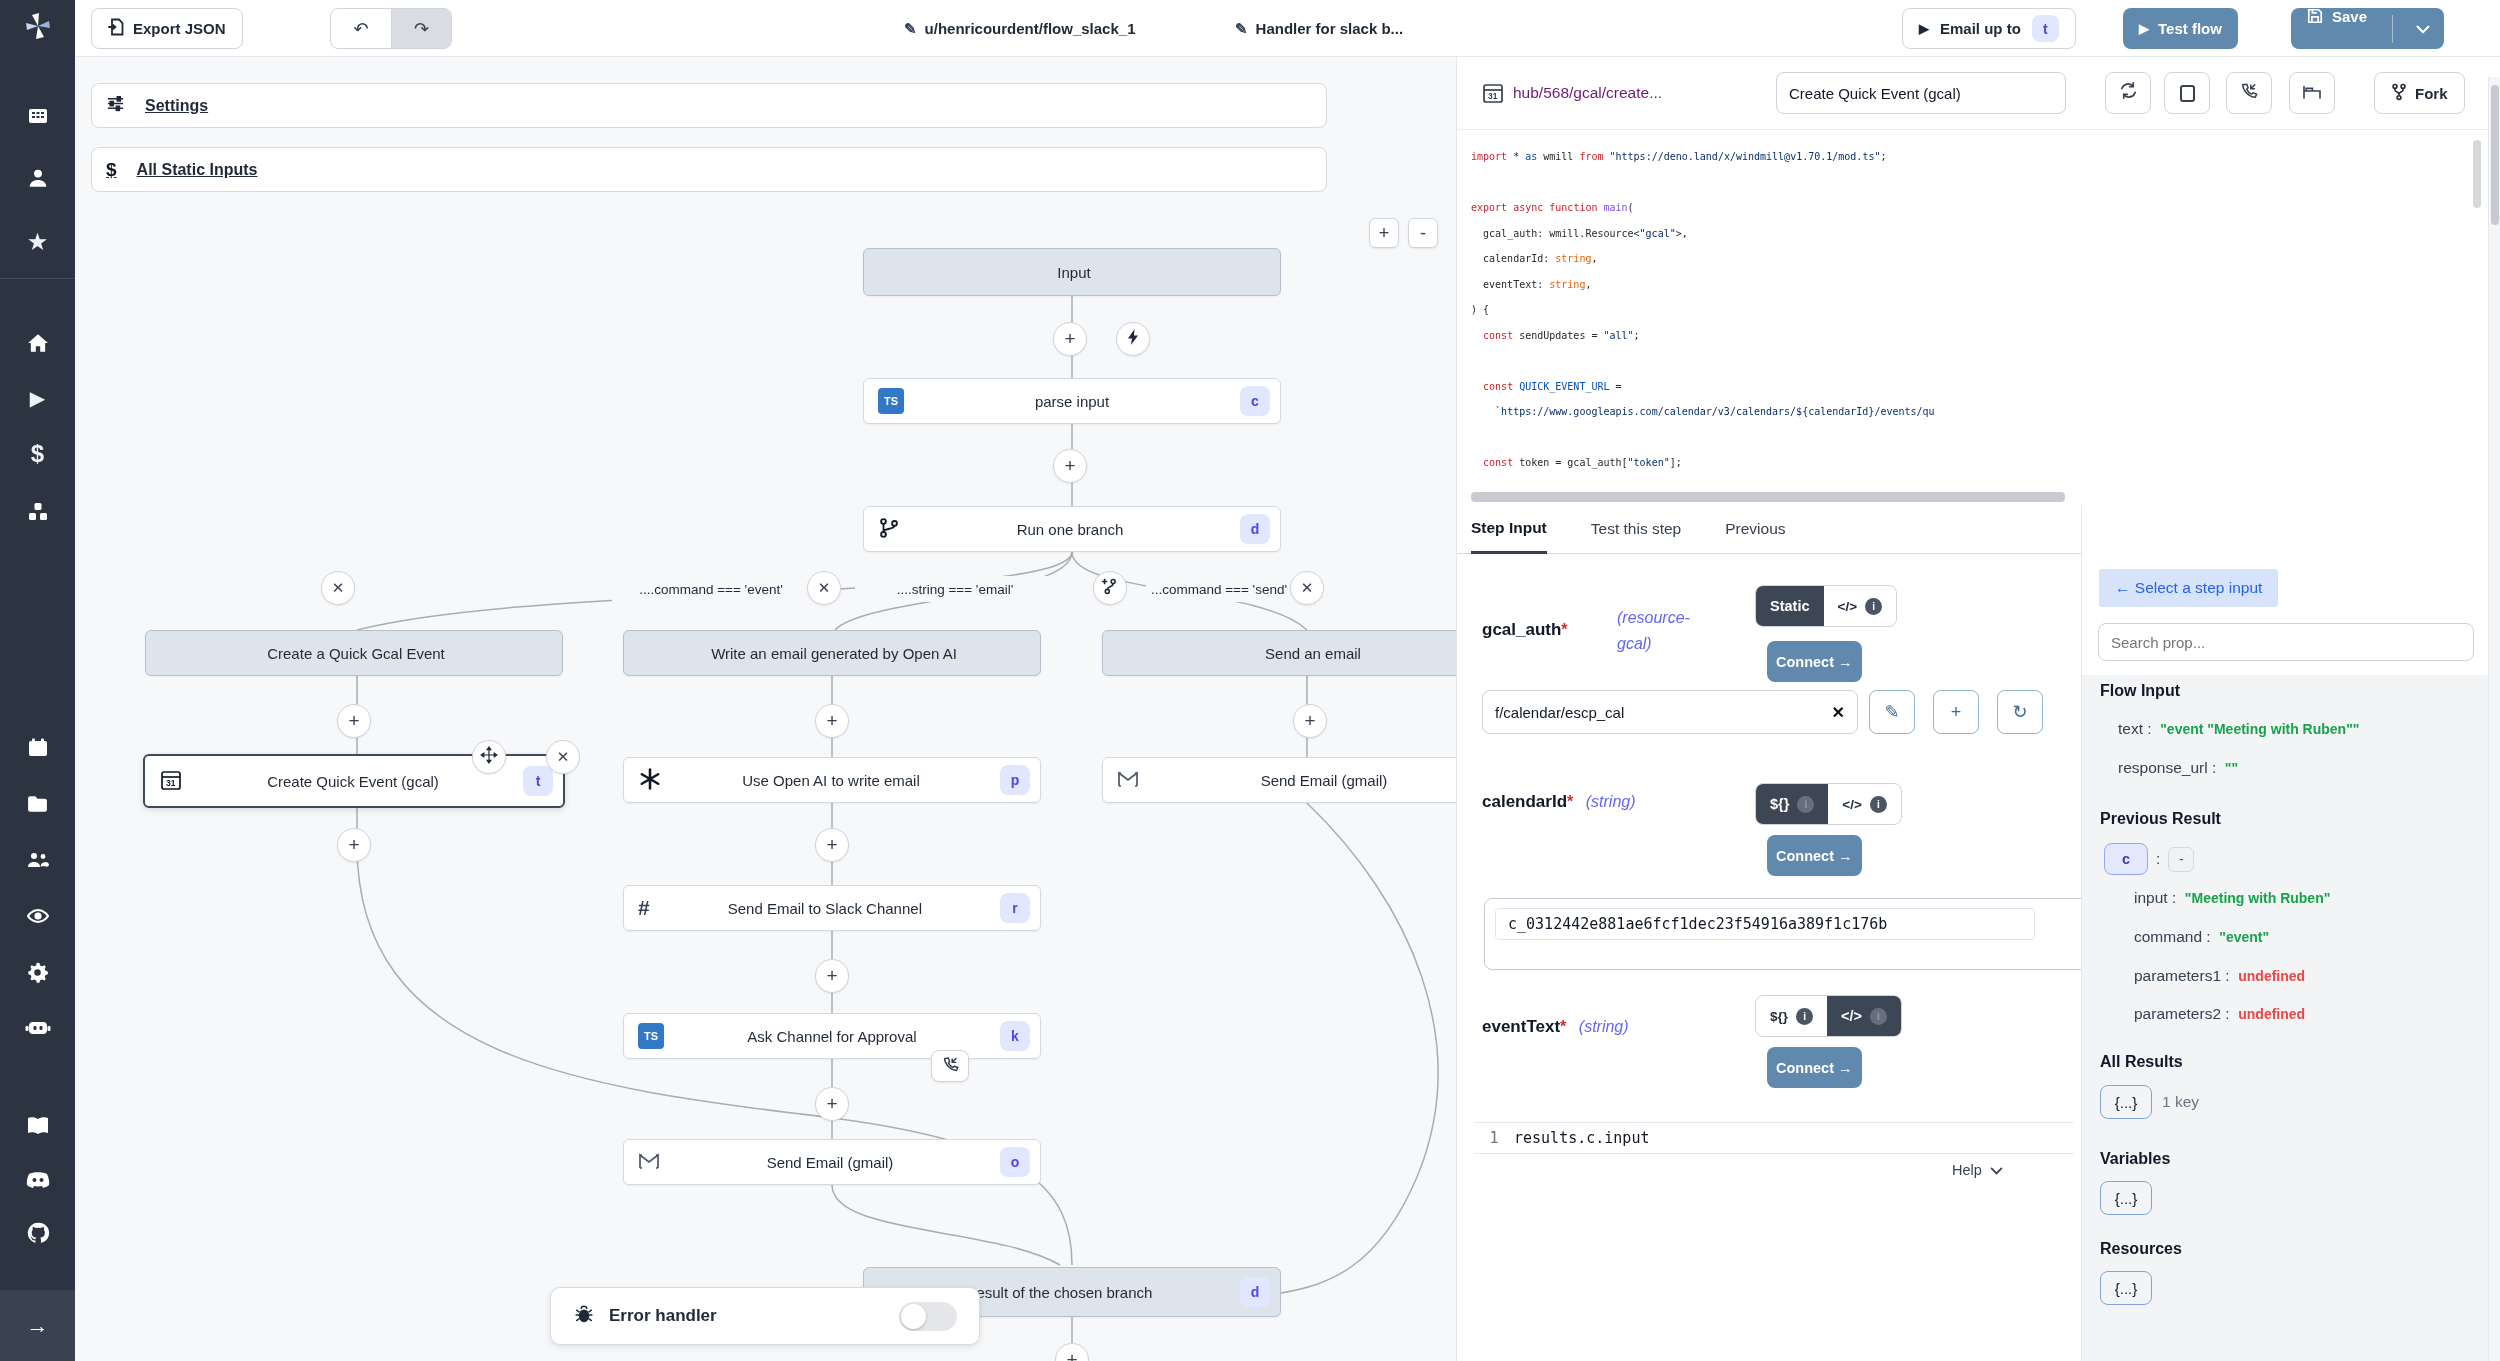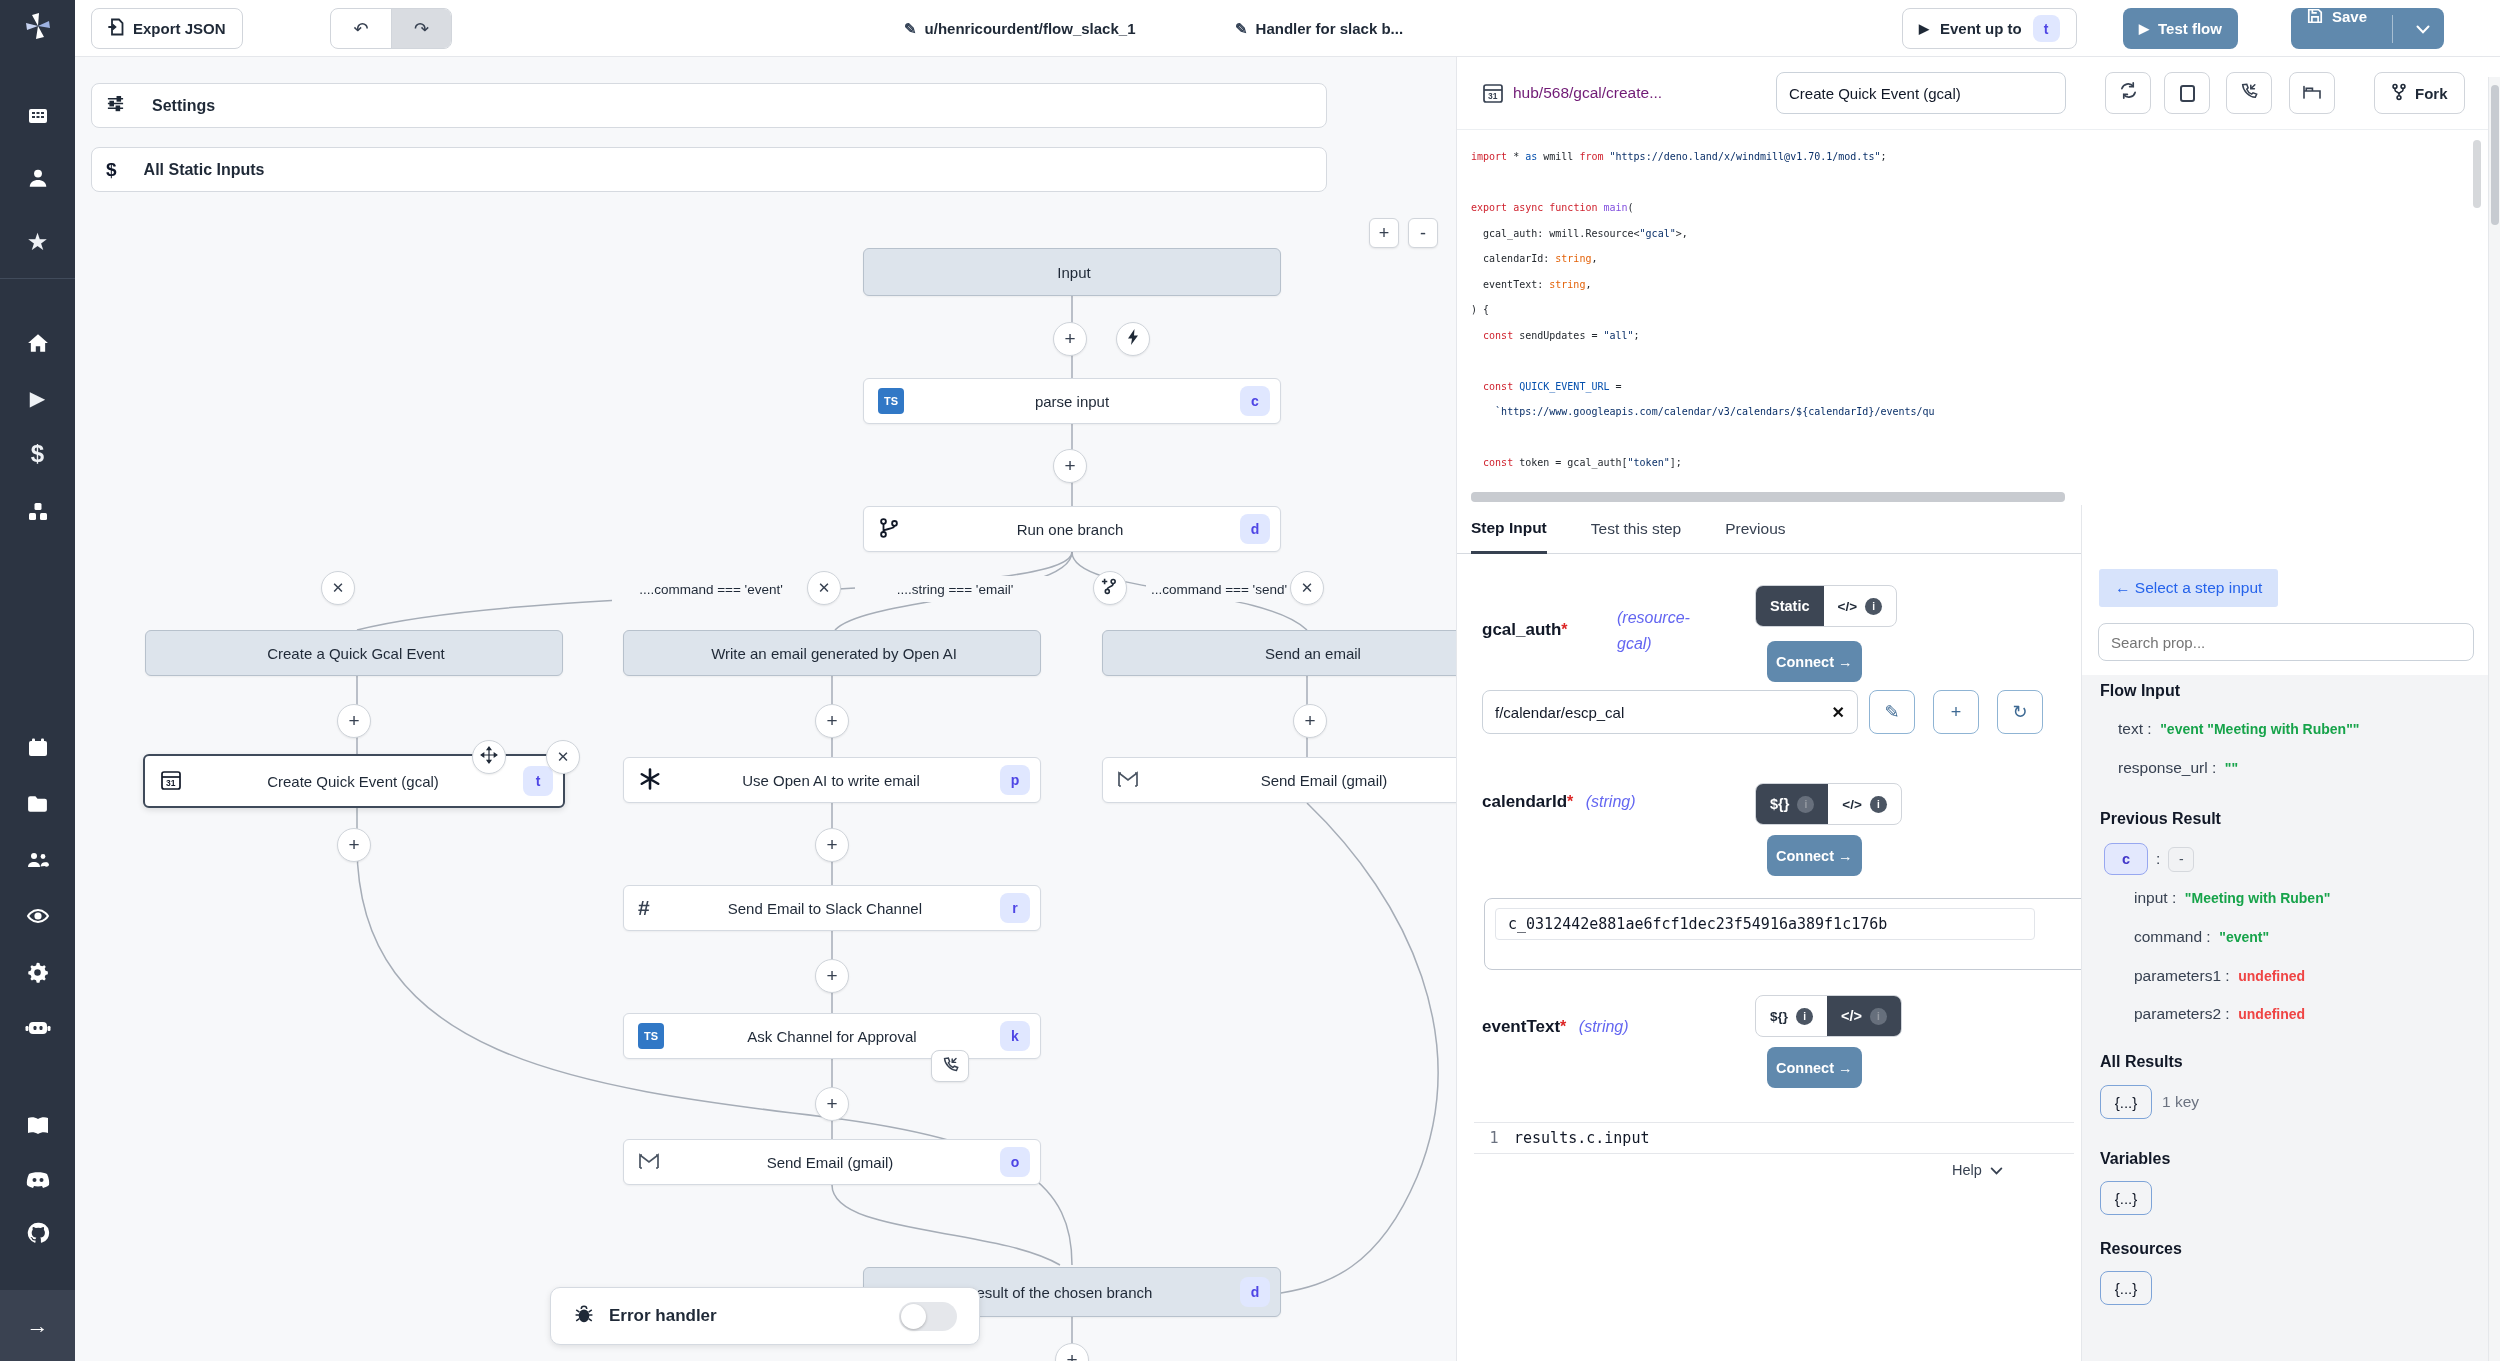--- a/index.html
+++ b/index.html
@@ -217,7 +217,7 @@
     </div>
     <button class="tb-btn" style="left:1827px; gap:11px">
       <span style="font-size:13px">▶</span>
-      <span>Event up to</span>
+      <span>Email up to</span>
       <span class="badge" style="height:27px; min-width:27px">t</span>
     </button>
     <button class="blue-btn" style="left:2048px">

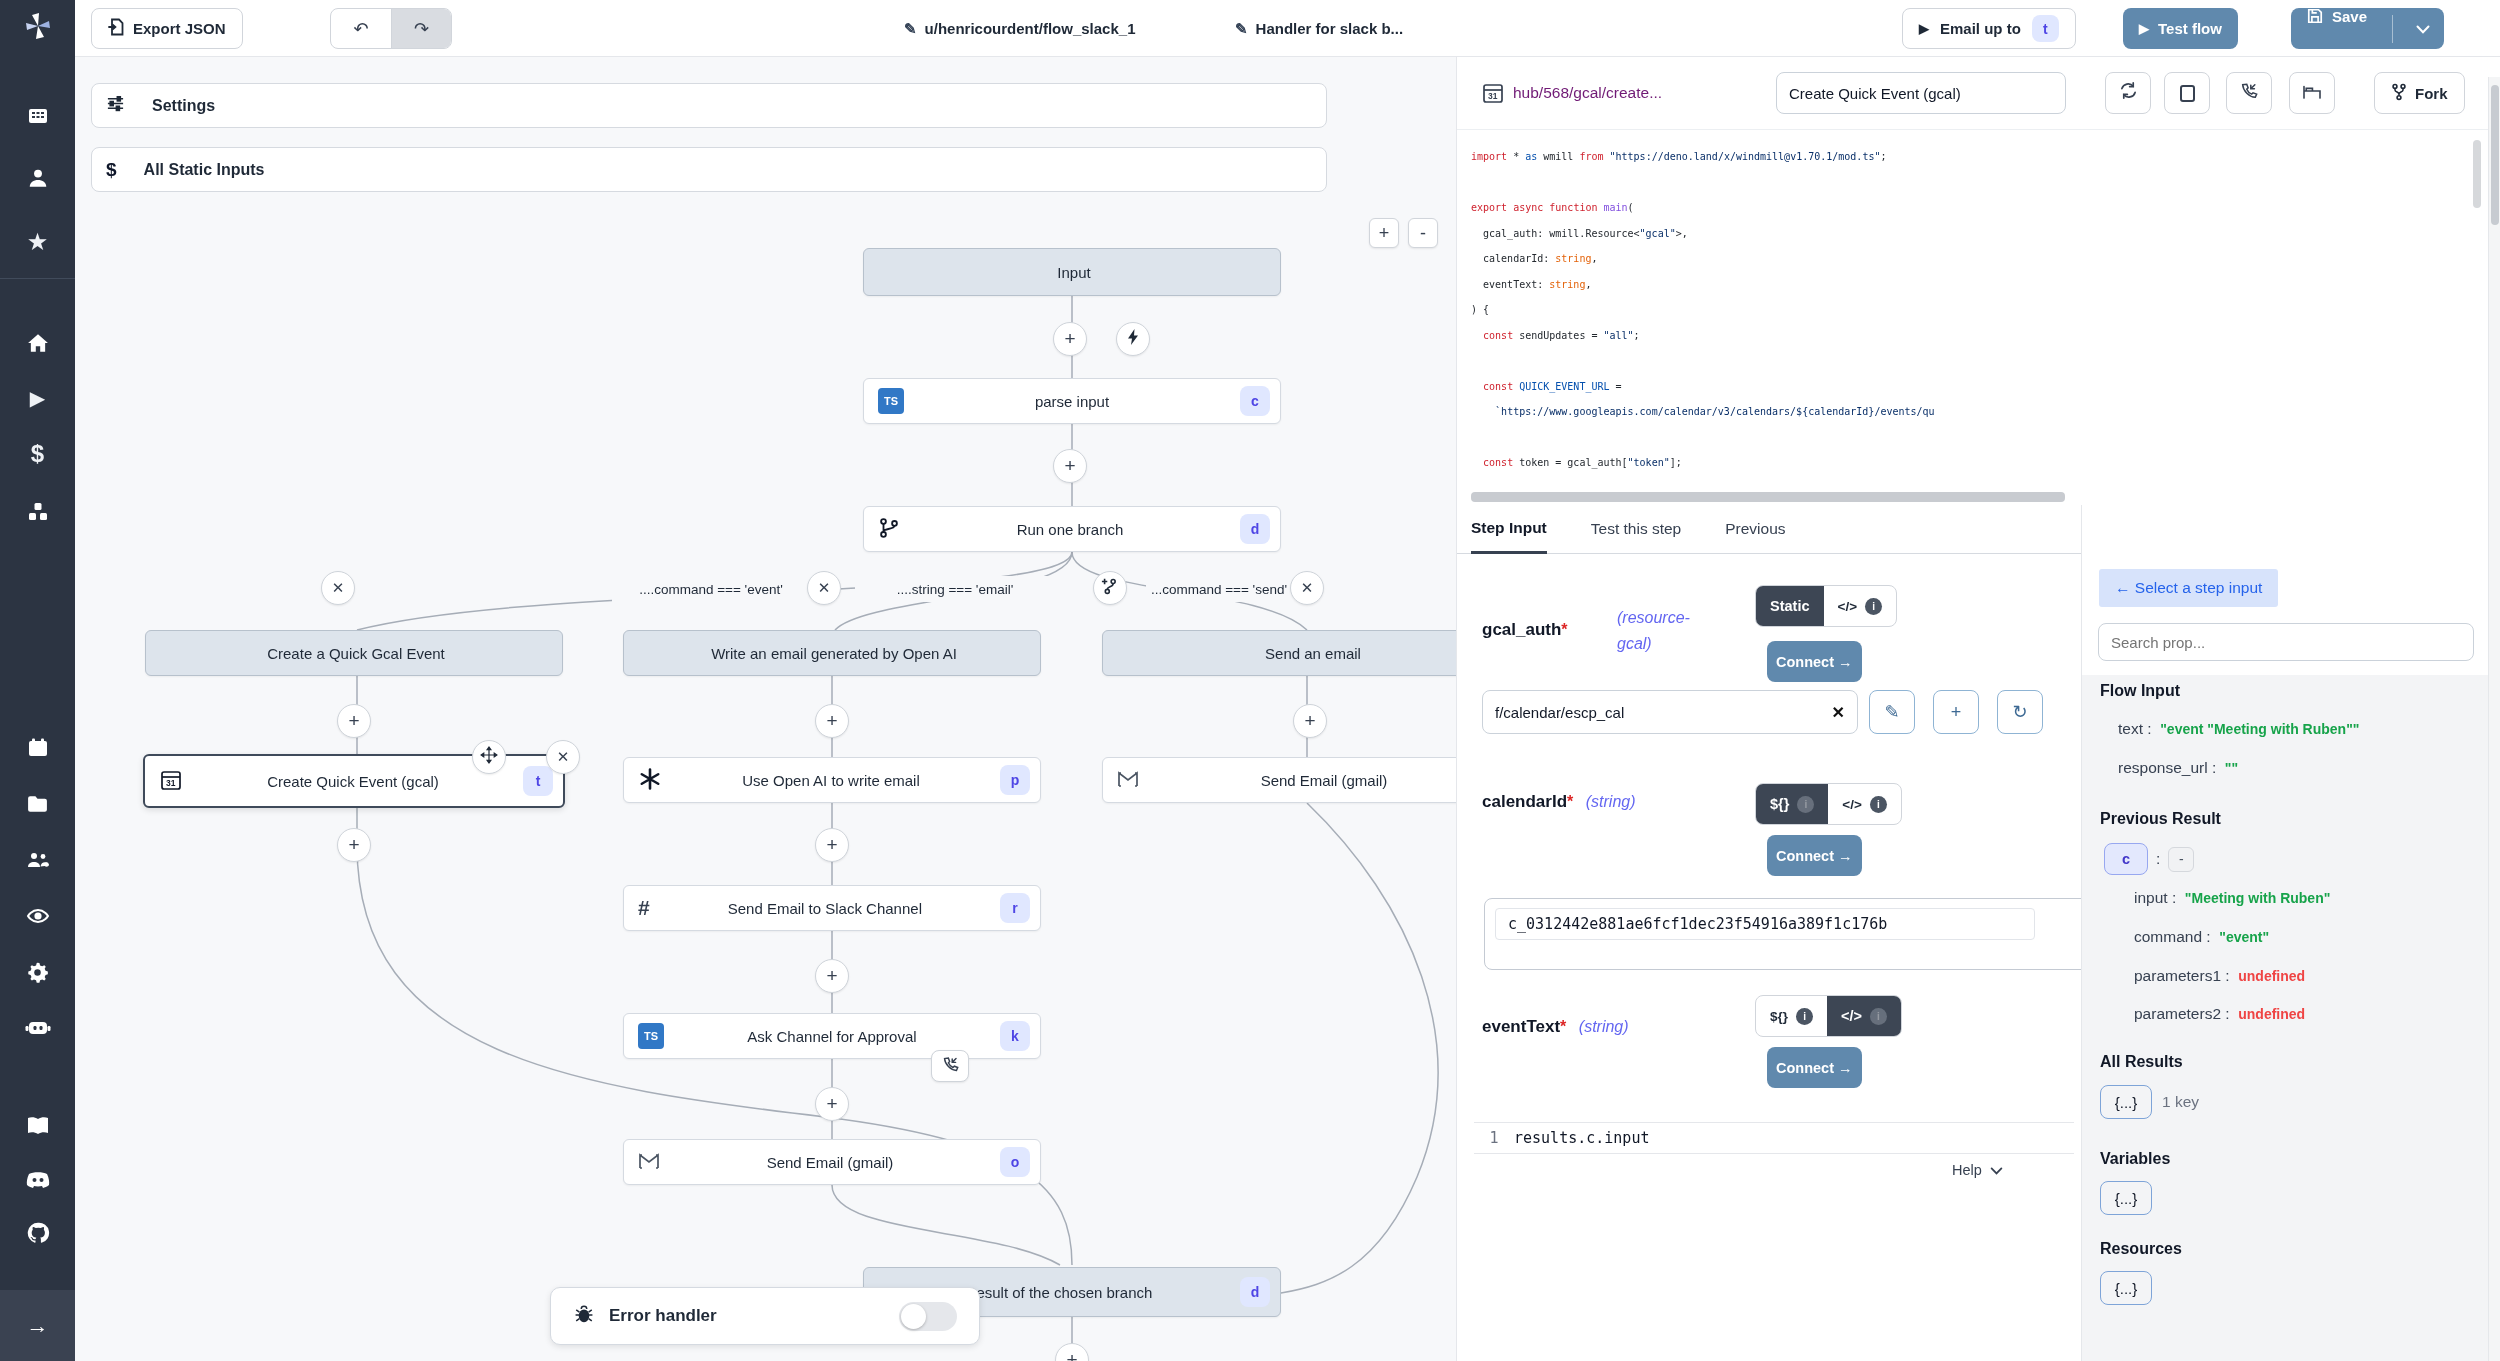--- a/index.html
+++ b/index.html
@@ -25,7 +25,7 @@
 
   
   #canvas { position:absolute; left:75px; top:57px; width:1381px; height:1304px; background:#f7f8fa; overflow:hidden; }
-  .bar { position:absolute; left:16px; width:1236px; height:45px; background:#fff; border:1px solid #d6dae0; border-radius:8px; display:flex; align-items:center; gap:27px; padding:0 14px; font-size:16px; font-weight:bold; color:#1f2937; cursor:pointer; }
+  .bar { position:absolute; left:16px; width:1236px; height:45px; background:#fff; border:1px solid #d6dae0; border-radius:8px; display:flex; align-items:center; gap:20px; padding:0 14px; font-size:16px; font-weight:bold; color:#1f2937; cursor:pointer;text-decoration:underline; }
   .zoombtn { position:absolute; width:30px; height:30px; background:#fff; border:1px solid #d1d5db; border-radius:6px; box-shadow:0 1px 2px rgba(0,0,0,.08); font-size:18px; color:#374151; display:flex; align-items:center; justify-content:center; cursor:pointer; }
   #edges { position:absolute; left:0; top:0; width:1381px; height:1304px; }
   .node { position:absolute; width:418px; height:46px; background:#fff; border:1px solid #d5dae1; border-radius:6px; box-shadow:0 1px 2px rgba(0,0,0,.05); display:flex; align-items:center; padding:0 10px 0 14px; font-size:15px; color:#1f2937; cursor:pointer; }

